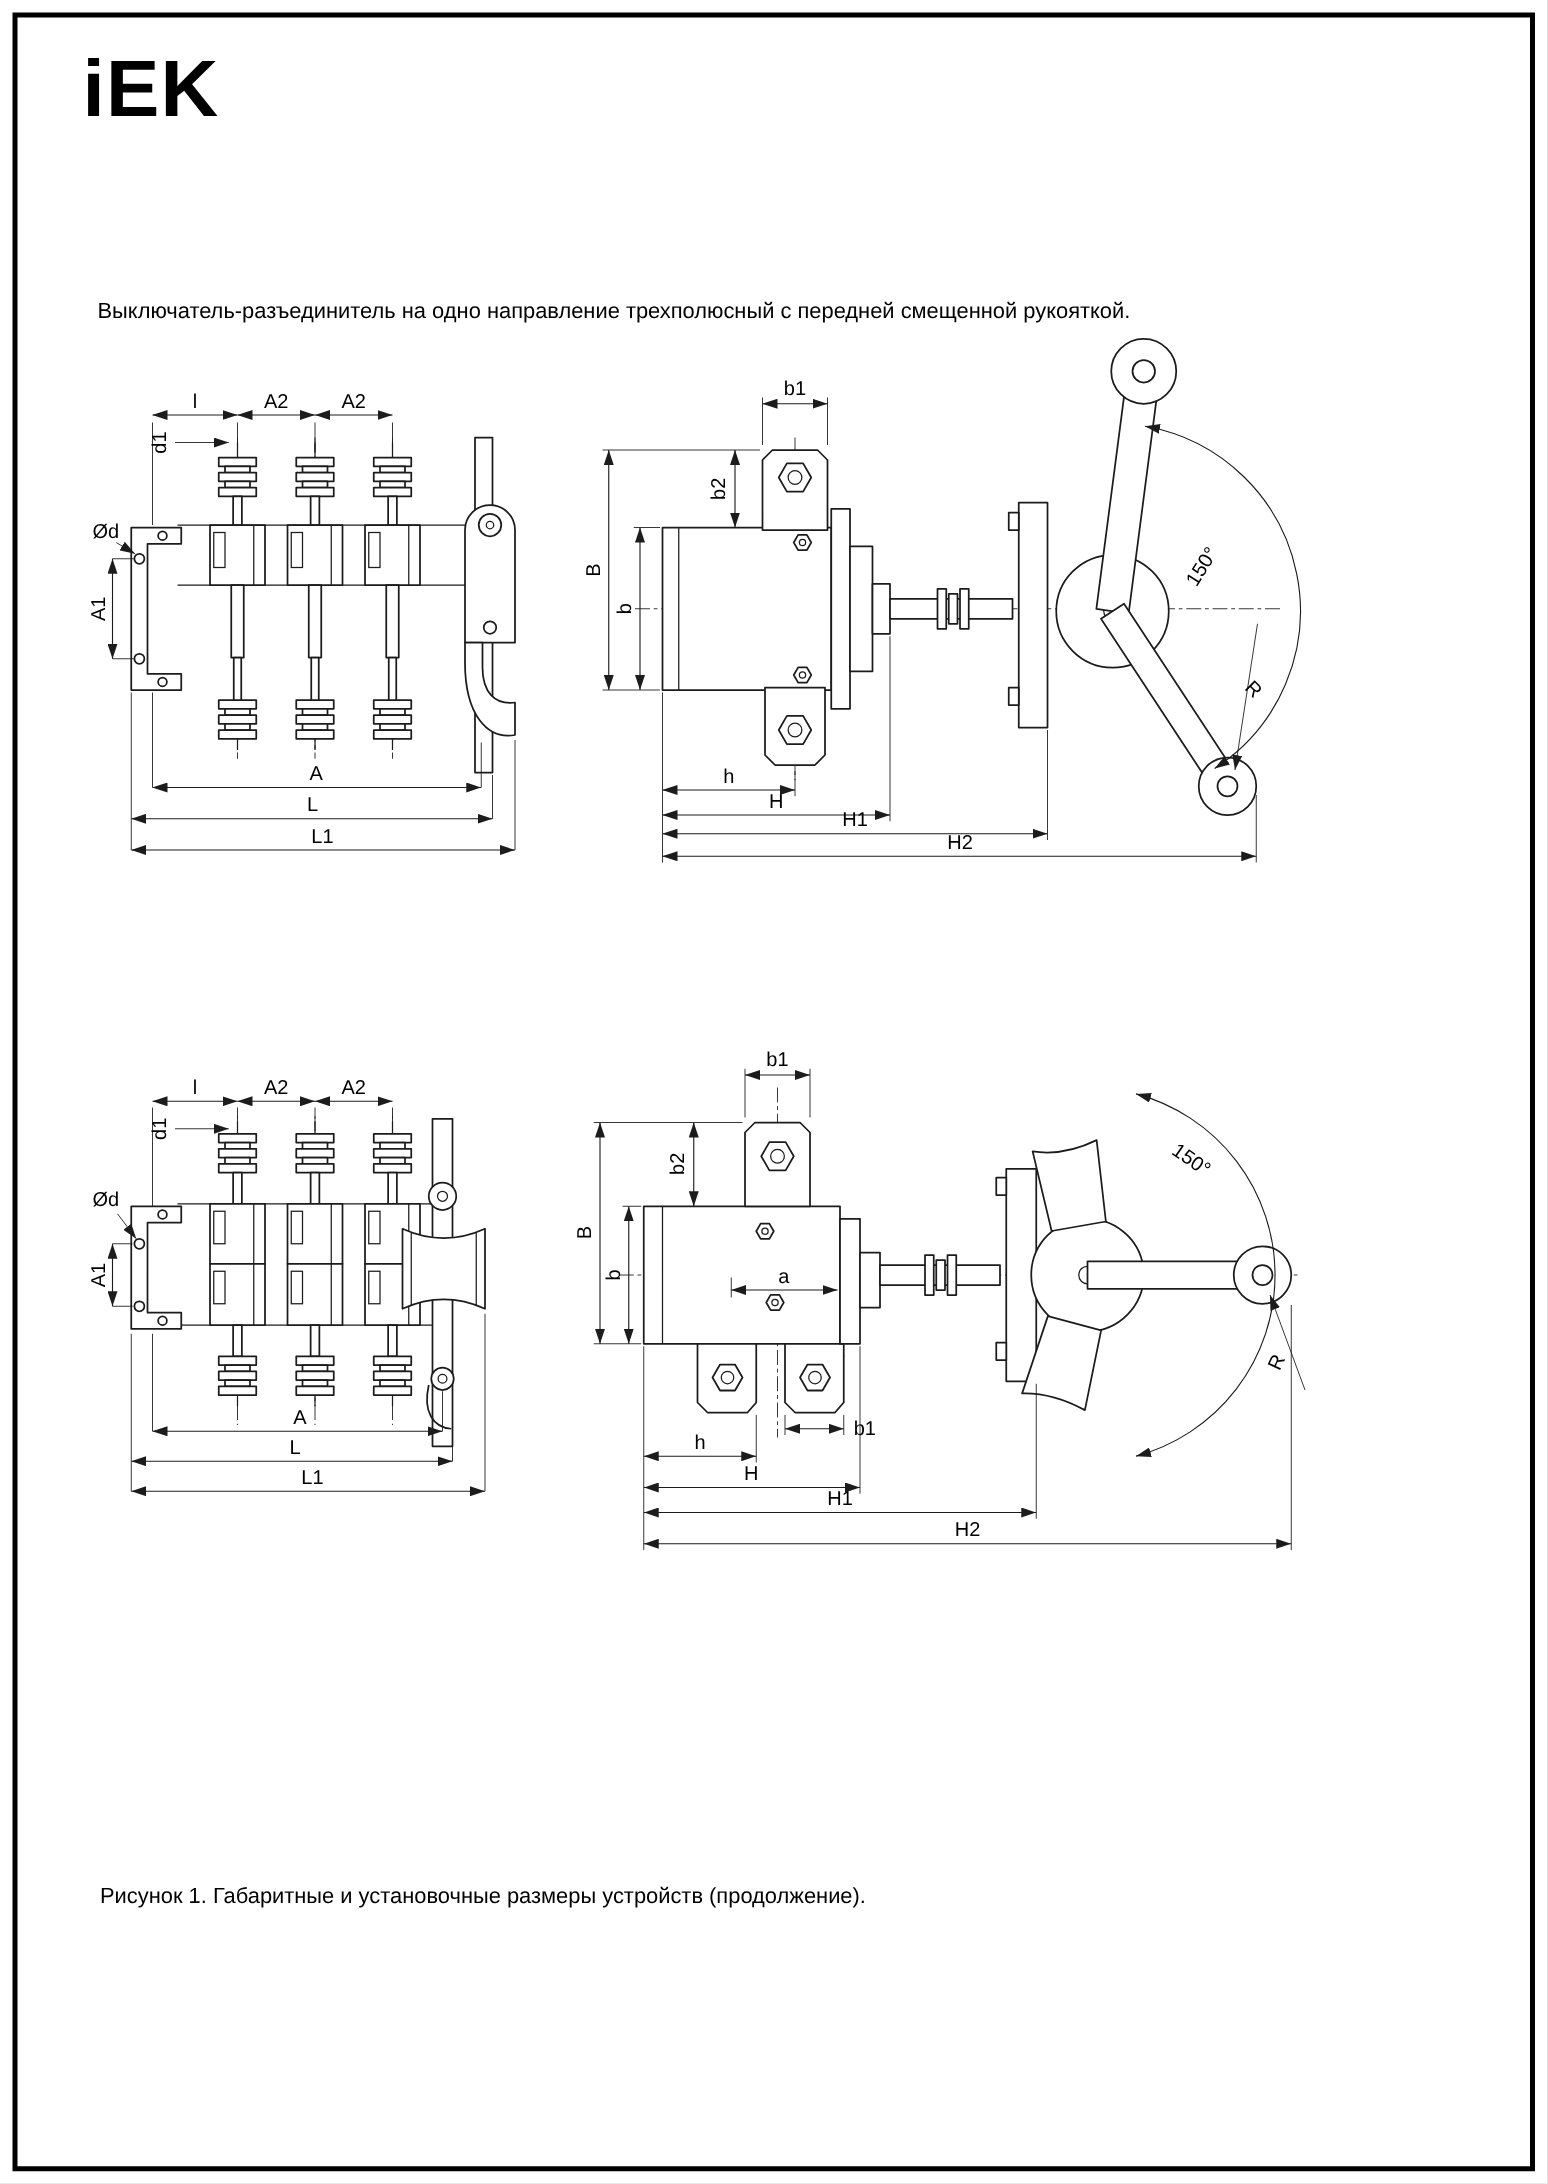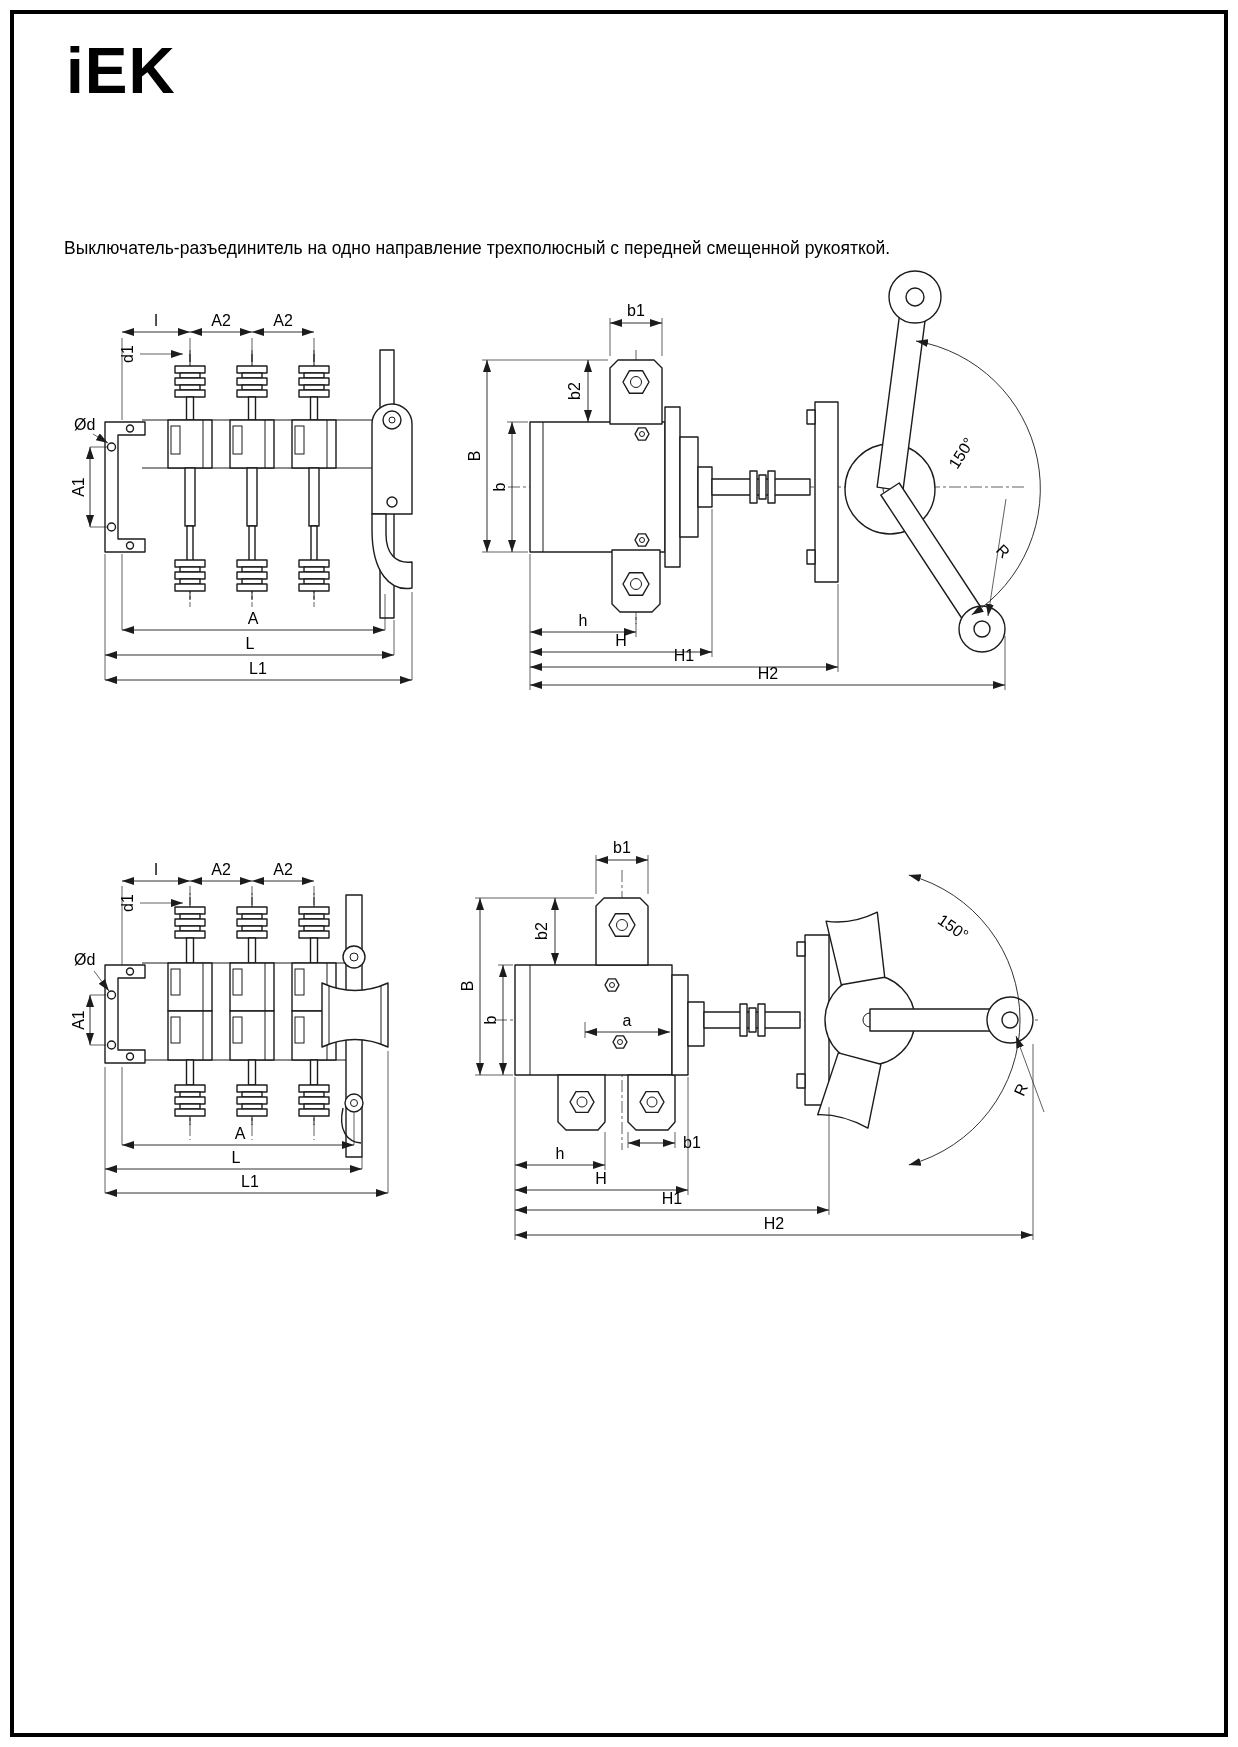--- a/index.html
+++ b/index.html
@@ -9,7 +9,7 @@
   .frame{position:absolute;left:10px;top:10px;right:10px;bottom:10px;border:4px solid #000;pointer-events:none}
   .logo{position:absolute;left:66px;top:34px;font-size:64px;font-weight:bold;letter-spacing:1px}
   .cap{position:absolute;font-size:17.5px;line-height:1.25}
-  #cap1{left:64px;top:220px;width:1105px}
+  #cap1{left:78px;top:220px;width:1105px}
   #cap2{left:74px;top:779px;width:1105px}
   #figcap{left:80px;top:1488px;width:960px}
   svg{position:absolute}

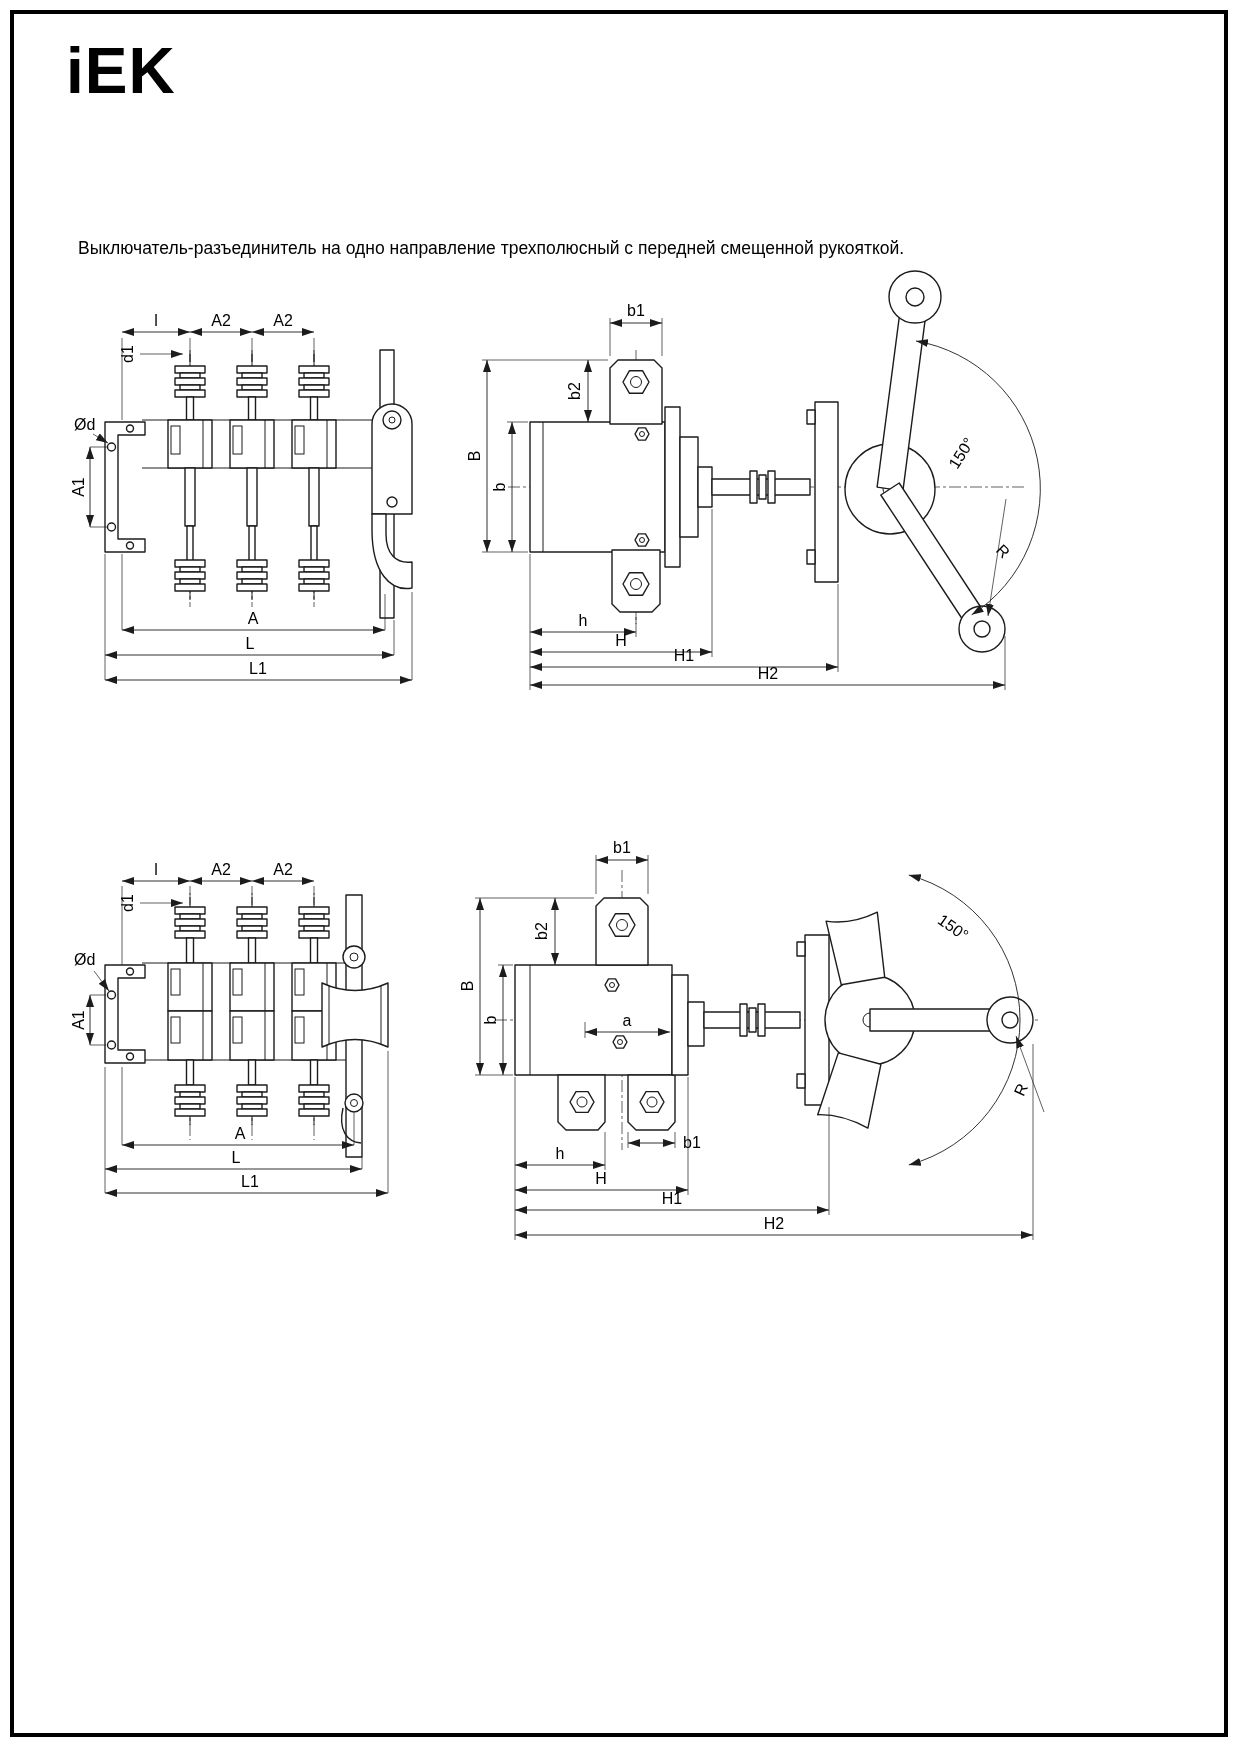--- a/index.html
+++ b/index.html
@@ -34,6 +34,7 @@
   <div class="logo">iEK</div>
 
   <p class="cap" id="cap1">Выключатель-разъединитель на одно направление трехполюсный с передней смещенной рукояткой.</p>
+  <p class="cap" id="figcap">Рисунок 1. Габаритные и установочные размеры устройств (продолжение).</p>
 
   <svg id="s1" width="380" height="460" viewBox="0 0 380 460">
     <defs>

